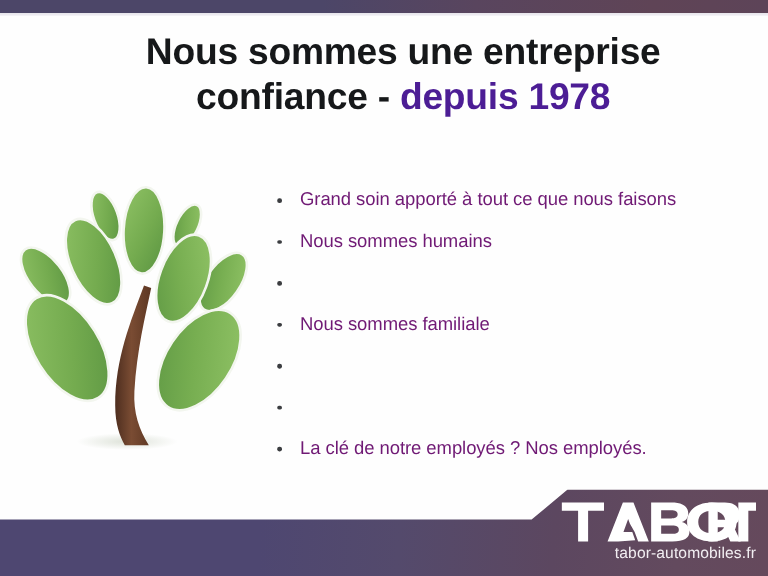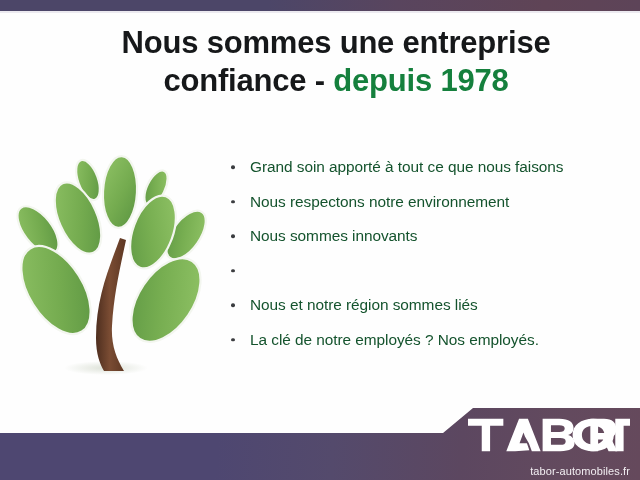--- a/index.html
+++ b/index.html
@@ -40,7 +40,7 @@
     color:#16181a;
   }
   #headline .ln { display:block; white-space:pre;padding-left:32px; }
-  .accent-green { color:#15803d; }
+  .accent-green { color:#4c1d95; }
 
   
   #tree-figure {

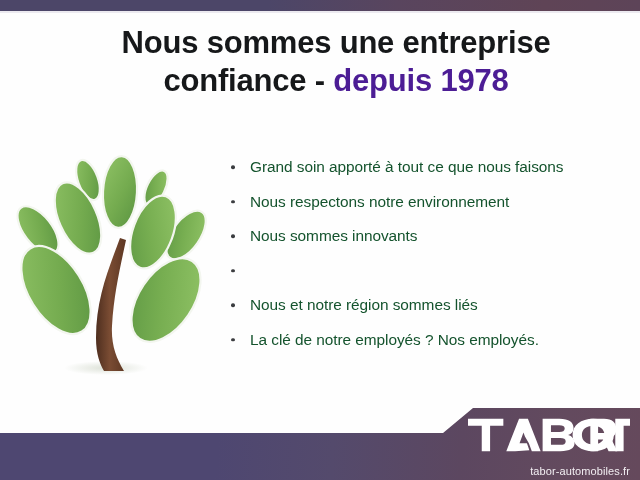--- a/index.html
+++ b/index.html
@@ -69,7 +69,7 @@
   }
   .bullet-text {
     font-size:15.4px;
-    color:#14532d;
+    color:#701a75;
     letter-spacing:-0.05px;
     white-space:nowrap;
   }

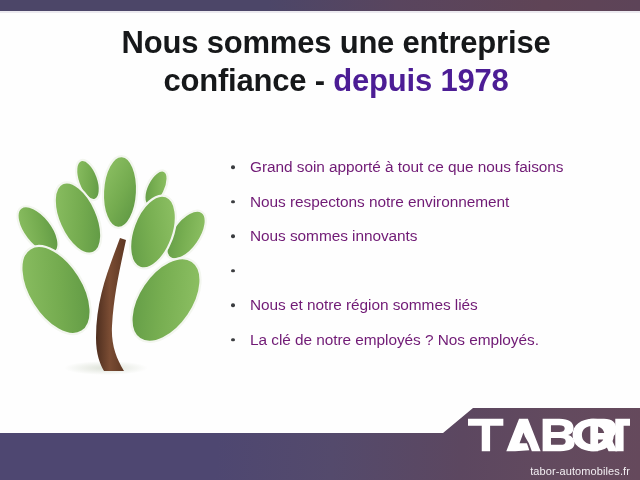--- a/index.html
+++ b/index.html
@@ -158,6 +158,10 @@
     </div>
     <div class="bullet-item">
       <span class="bullet-dot"></span>
+      <span class="bullet-text">Nous sommes humains</span>
+    </div>
+    <div class="bullet-item">
+      <span class="bullet-dot"></span>
       <span class="bullet-text">Nous respectons notre environnement</span>
     </div>
     <div class="bullet-item">

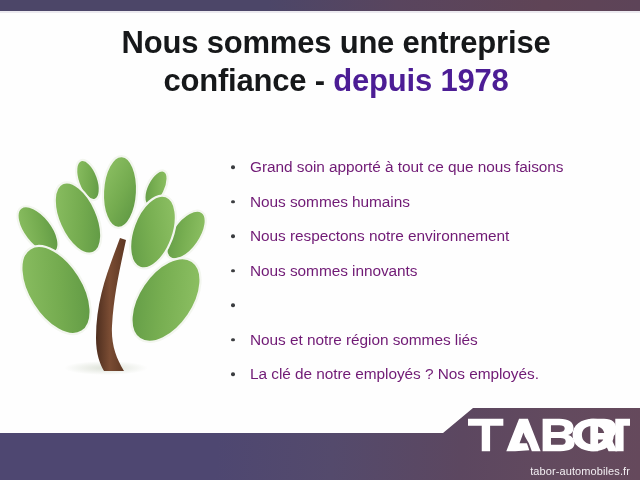--- a/index.html
+++ b/index.html
@@ -162,7 +162,6 @@
     </div>
     <div class="bullet-item">
       <span class="bullet-dot"></span>
-      <span class="bullet-text">Nous respectons notre environnement</span>
     </div>
     <div class="bullet-item">
       <span class="bullet-dot"></span>

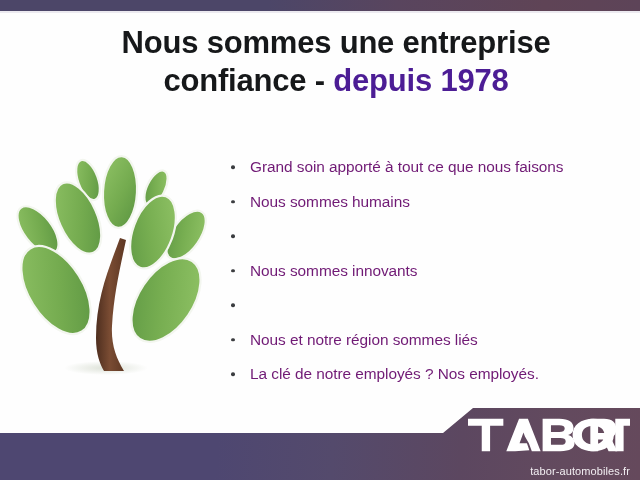--- a/index.html
+++ b/index.html
@@ -165,7 +165,7 @@
     </div>
     <div class="bullet-item">
       <span class="bullet-dot"></span>
-      <span class="bullet-text">Nous sommes innovants</span>
+      <span class="bullet-text">Nous sommes familiale</span>
     </div>
     <div class="bullet-item">
       <span class="bullet-dot"></span>

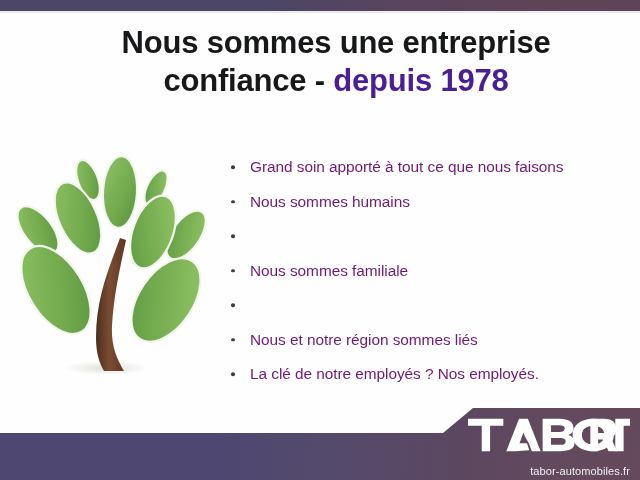--- a/index.html
+++ b/index.html
@@ -172,7 +172,6 @@
     </div>
     <div class="bullet-item">
       <span class="bullet-dot"></span>
-      <span class="bullet-text">Nous et notre région sommes liés</span>
     </div>
     <div class="bullet-item">
       <span class="bullet-dot"></span>

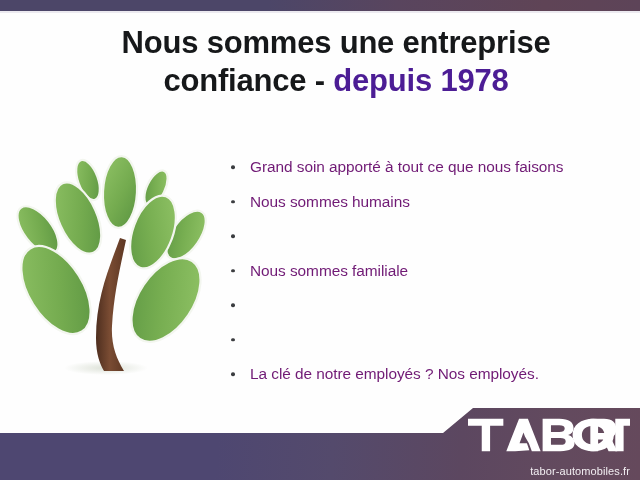--- a/index.html
+++ b/index.html
@@ -89,8 +89,8 @@
   #brand-logo { display:block; width:162px; height:34px; margin-left:auto; }
   #brand-tagline {
     display:block;
-    margin-top:13px;
-    font-size:11px;
+    margin-top:1px;
+    font-size:13px;
     color:#f2eef2;
     letter-spacing:0.1px;
   }

